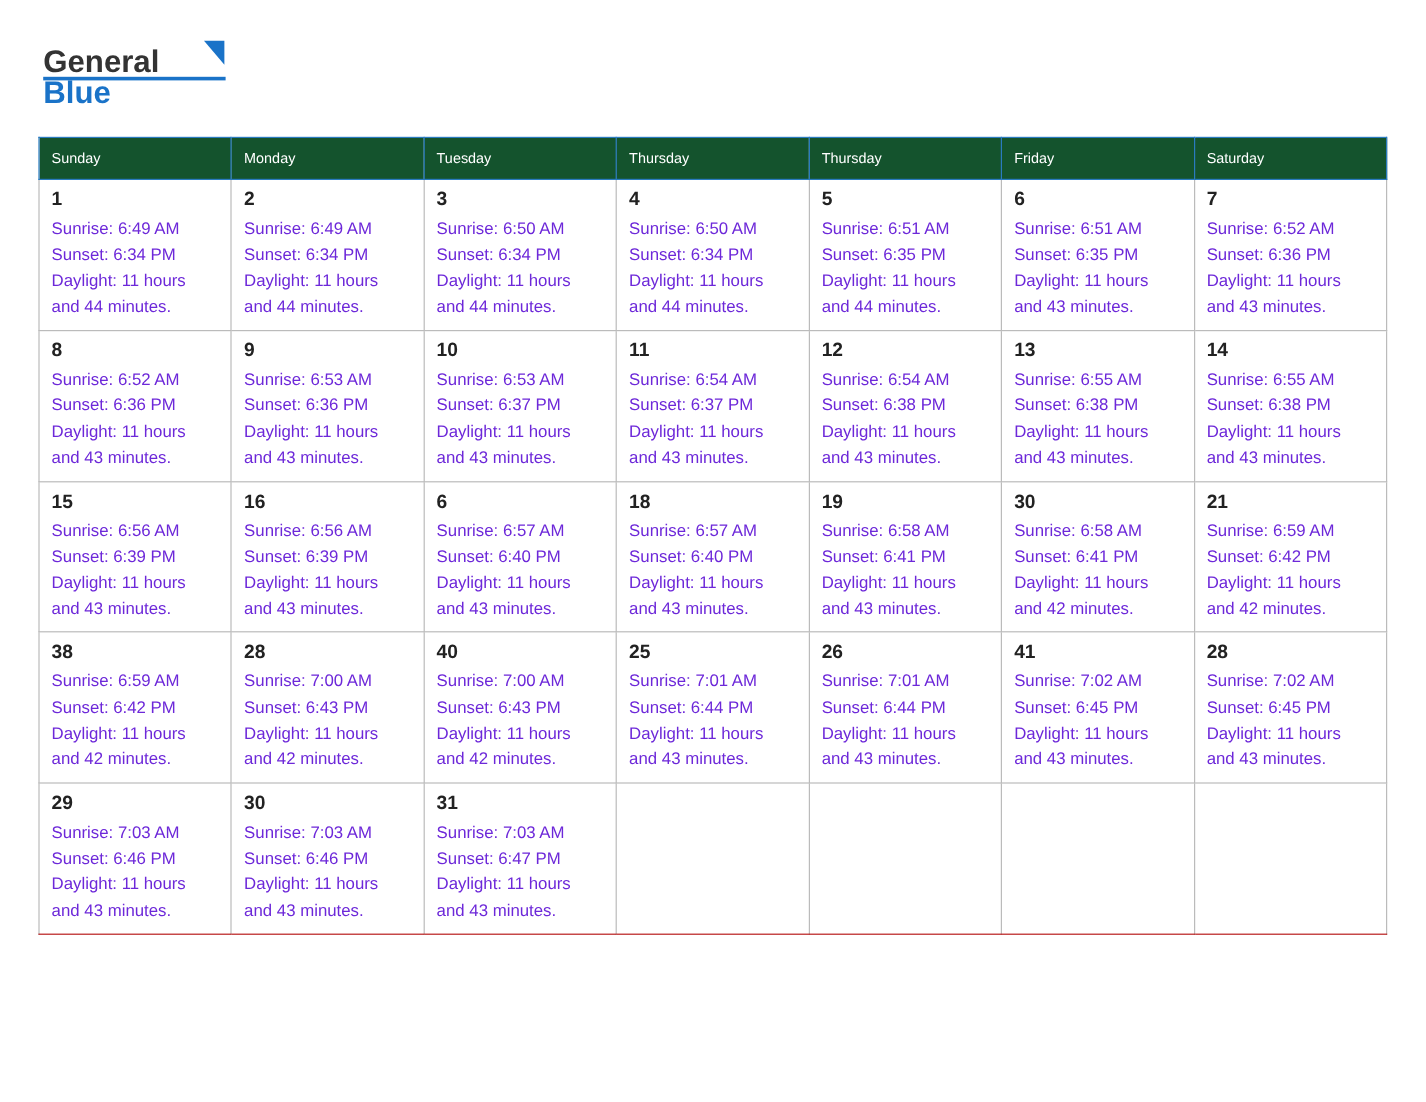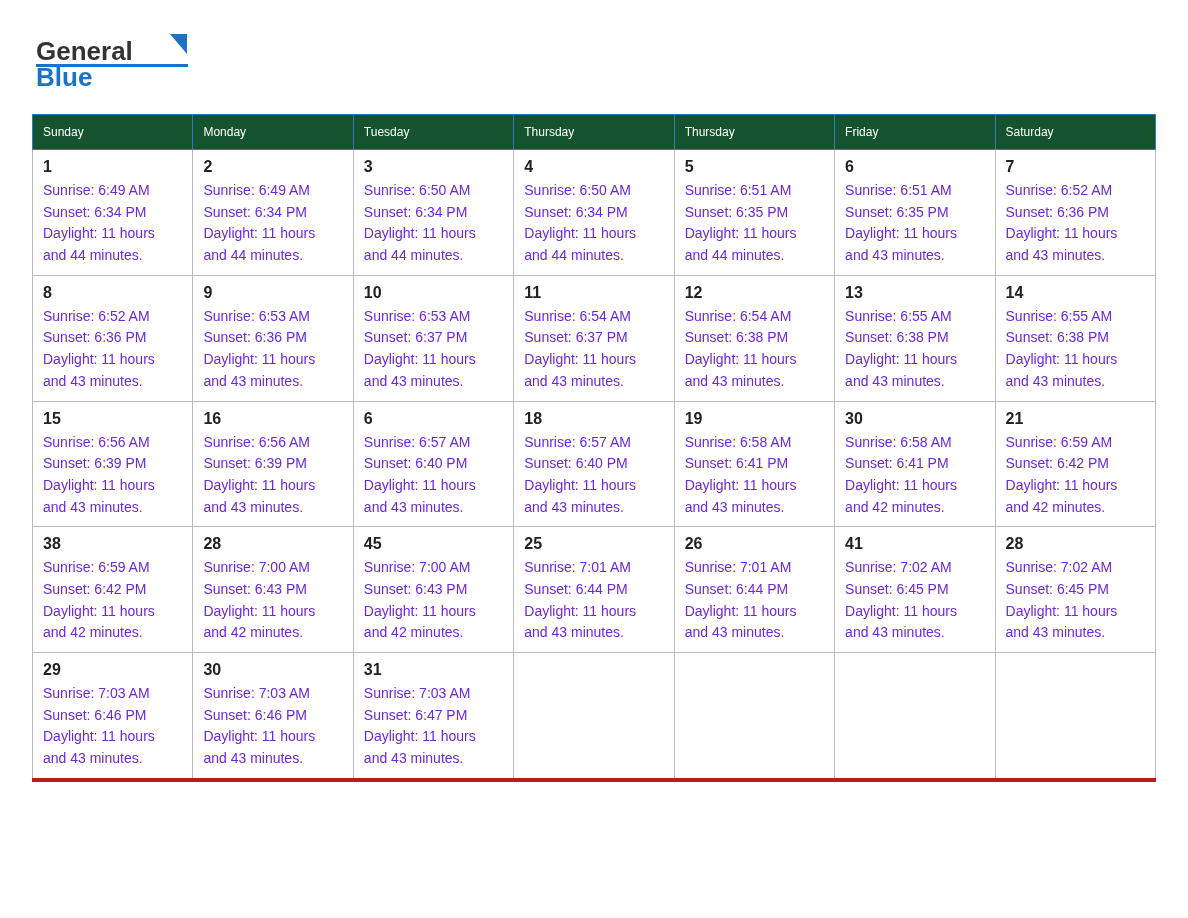--- a/index.html
+++ b/index.html
@@ -217,7 +217,7 @@
           <div class="day-info">Sunrise: 7:00 AM<br>Sunset: 6:43 PM<br>Daylight: 11 hours<br>and 42 minutes.</div>
         </td>
         <td>
-          <span class="day-num">45</span>
+          <span class="day-num">40</span>
           <div class="day-info">Sunrise: 7:00 AM<br>Sunset: 6:43 PM<br>Daylight: 11 hours<br>and 42 minutes.</div>
         </td>
         <td>

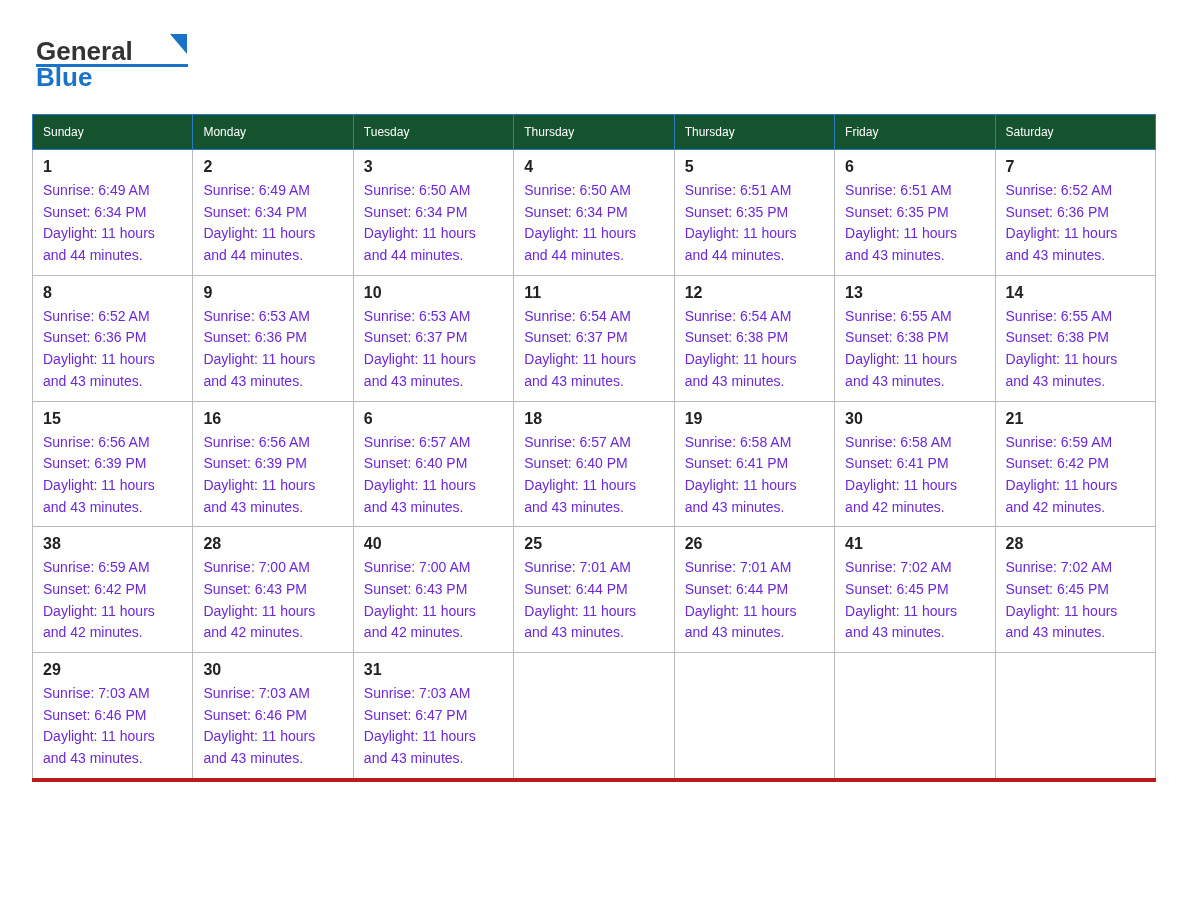--- a/index.html
+++ b/index.html
@@ -54,7 +54,7 @@
       height: 110px;
     }
     .calendar-table tr:last-child td {
-      border-bottom: 4px solid #b91c1c;
+      border-bottom: 1px solid #b91c1c;
     }
     .day-num {
       font-size: 16px;

